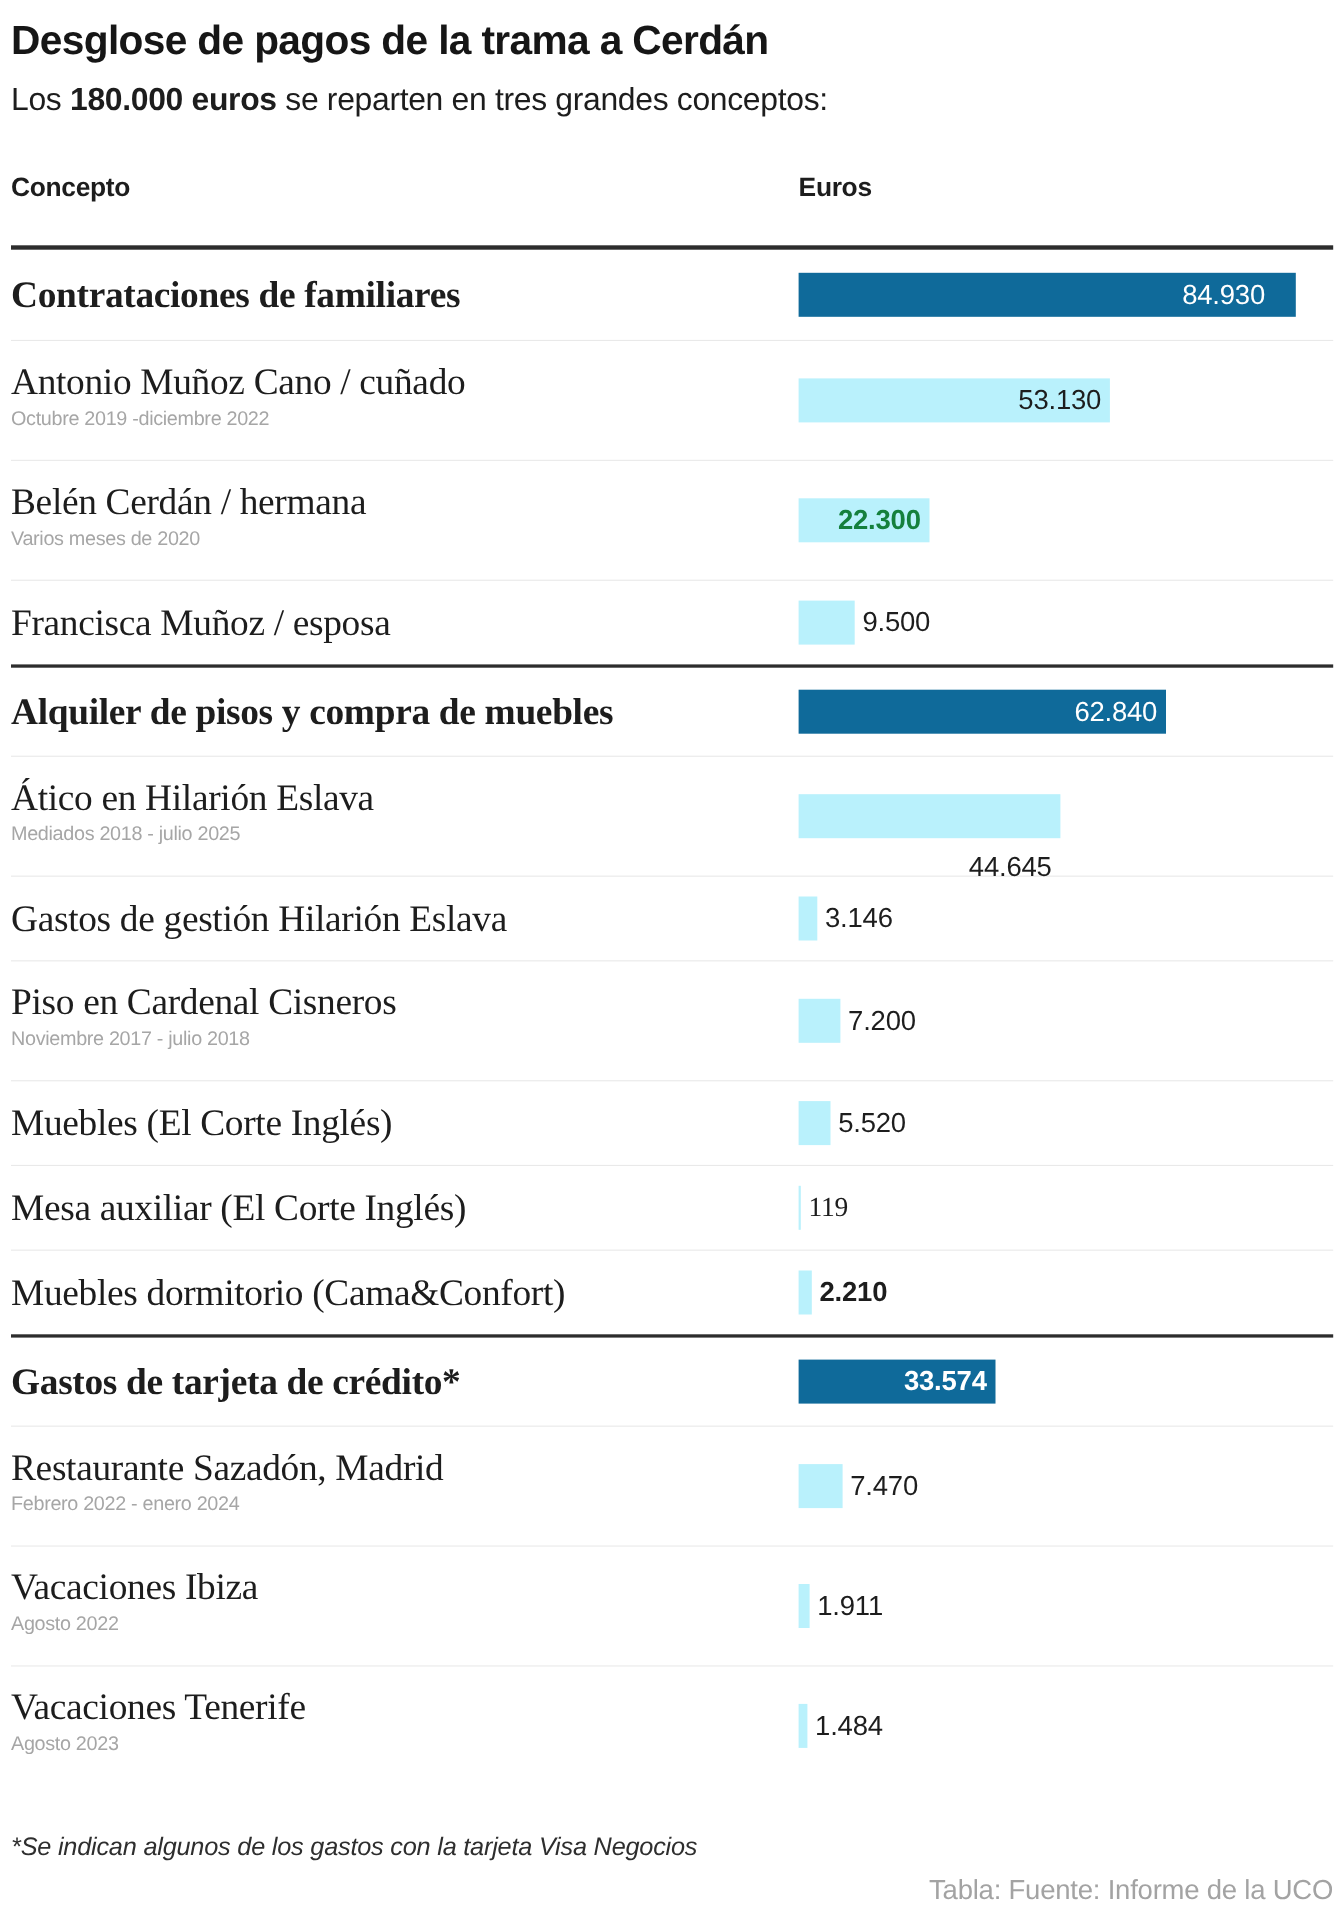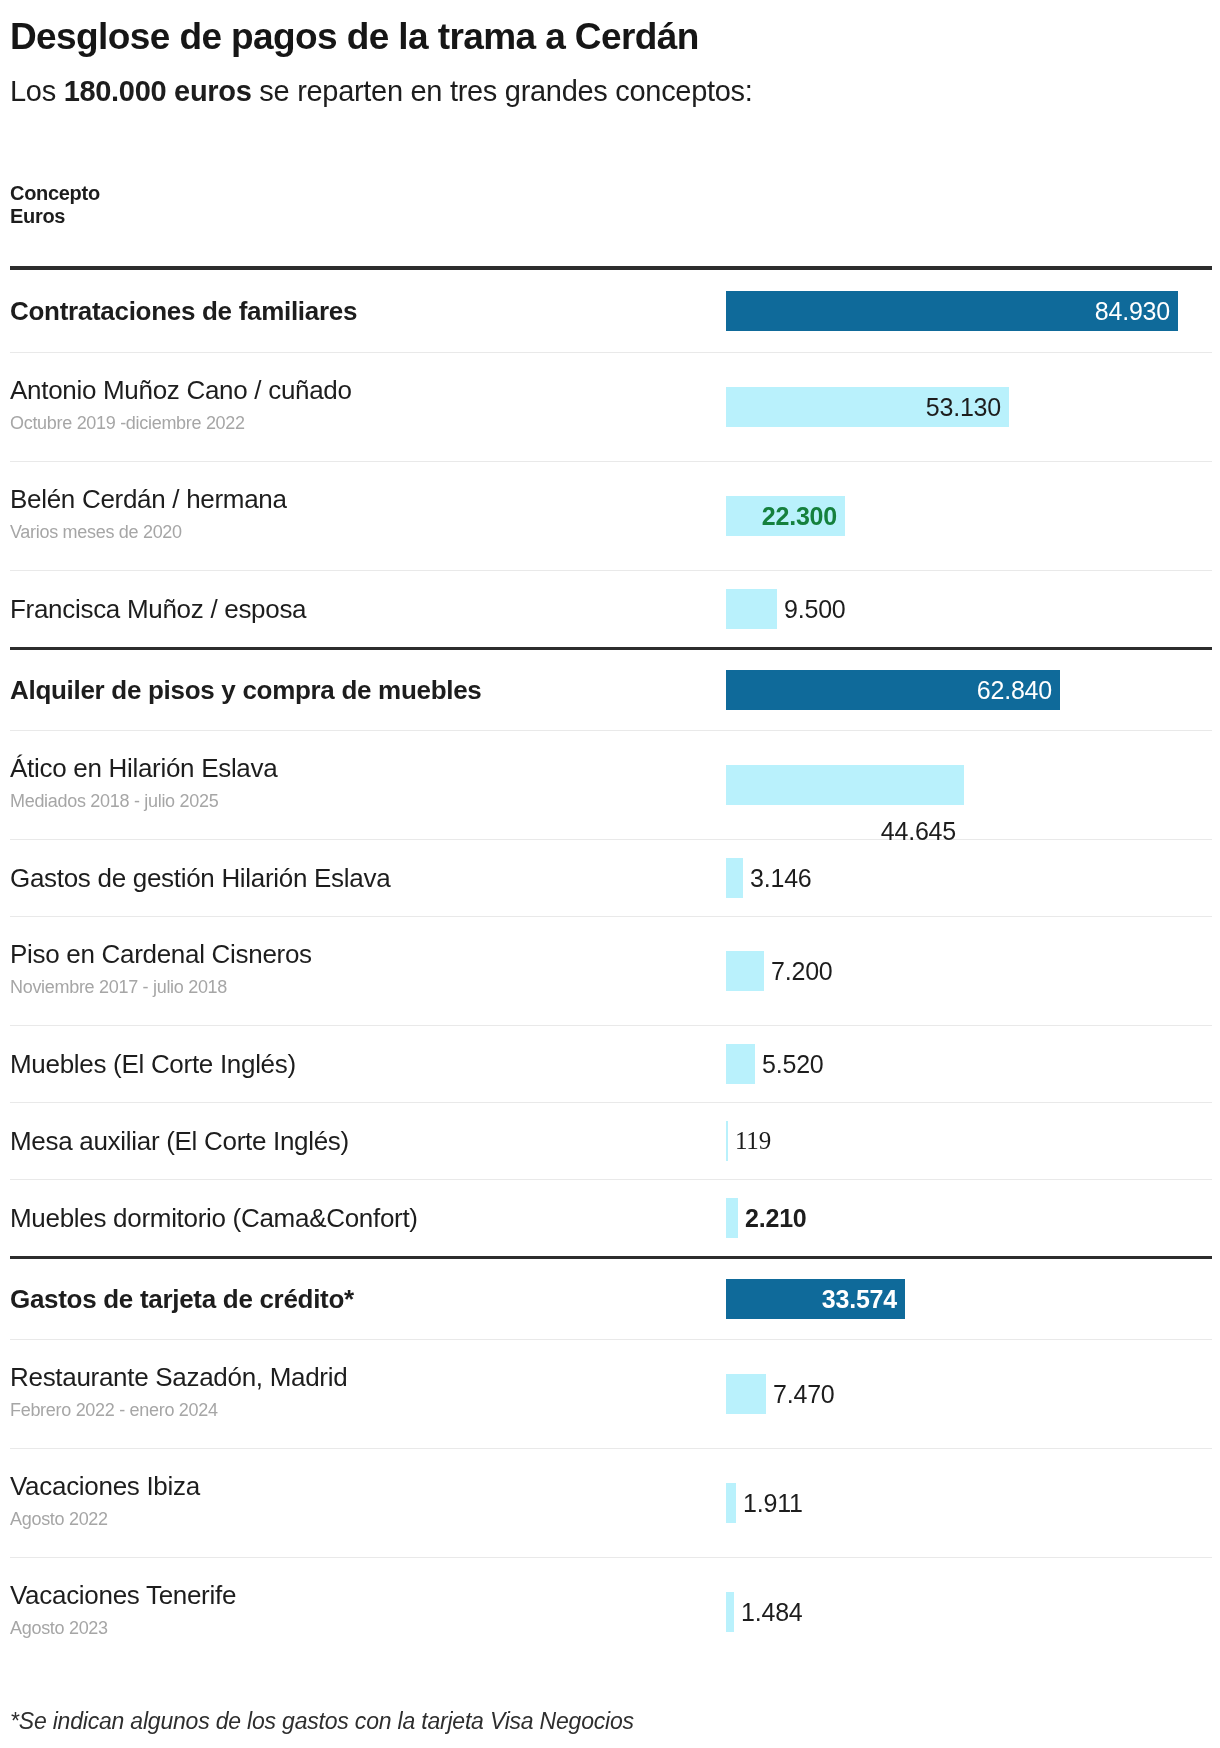--- a/index.html
+++ b/index.html
@@ -26,7 +26,7 @@
     font-size:29px;letter-spacing:-0.3px;margin:15px 0 0 0;line-height:1.2;color:#1d1d1d;
   }
   .subtitle b{font-weight:bold;}
-  .thead{display:flex;margin-top:74px;font-size:20px;font-weight:bold;letter-spacing:-0.3px;flex-direction:column;}
+  .thead{display:flex;margin-top:49px;font-size:24px;font-weight:bold;letter-spacing:-0.3px;}
   .th-concept{width:716px;}
   .th-euros{flex:1;}
   .tbody{margin-top:38px;border-top:4px solid var(--rule-dark);}

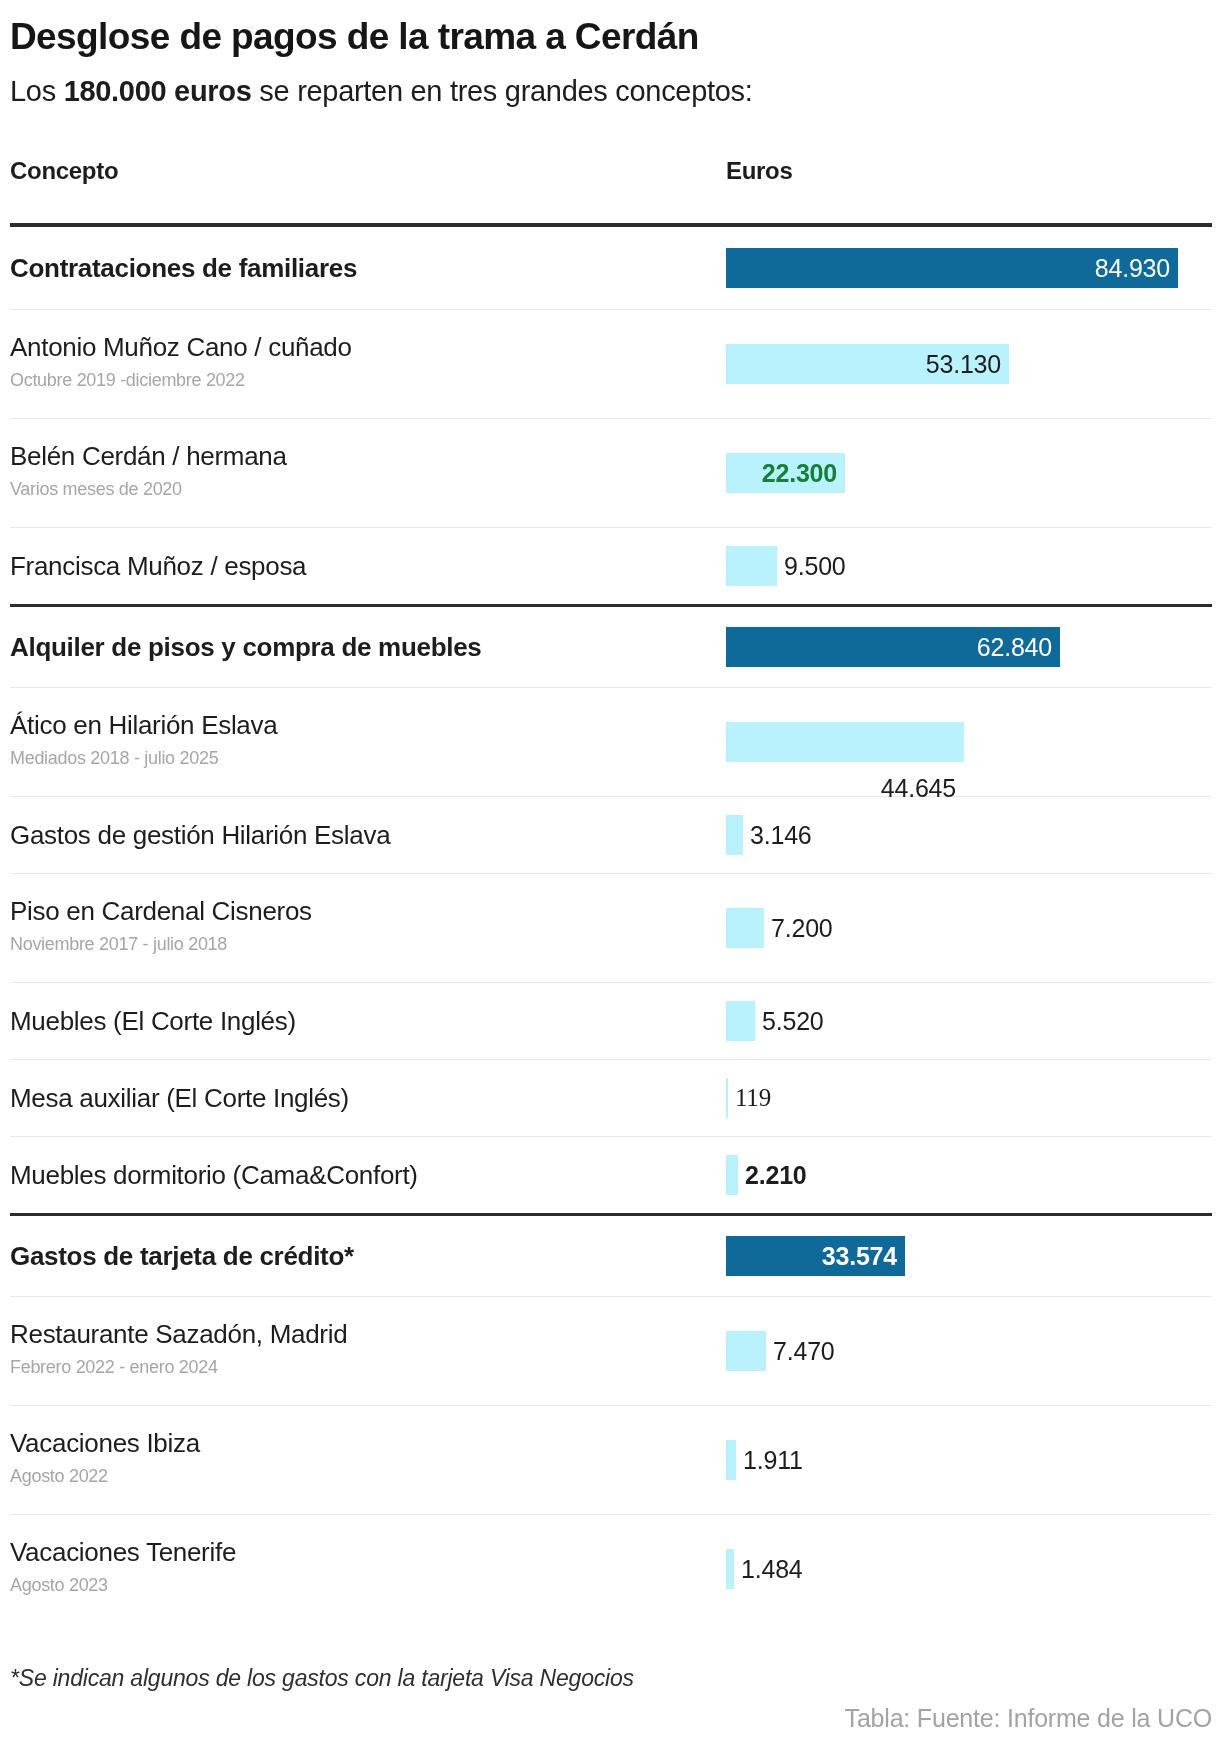--- a/index.html
+++ b/index.html
@@ -38,7 +38,7 @@
   .tbody .row.section:not(:first-child){border-top:3px solid var(--rule-dark);}
   .tbody .row:first-child{height:82px;}
   .lbl-col{width:716px;}
-  .lbl{font-size:26px;line-height:33px;letter-spacing:-0.3px;color:var(--label);}
+  .lbl{font-size:34px;line-height:33px;letter-spacing:-0.3px;color:var(--label);font-family:Liberation Serif, serif;}
   .row.section .lbl{font-weight:bold;}
   .sub{font-size:18px;line-height:33px;letter-spacing:-0.3px;color:var(--sublabel);}
   .bar-col{position:relative;flex:1;height:40px;}

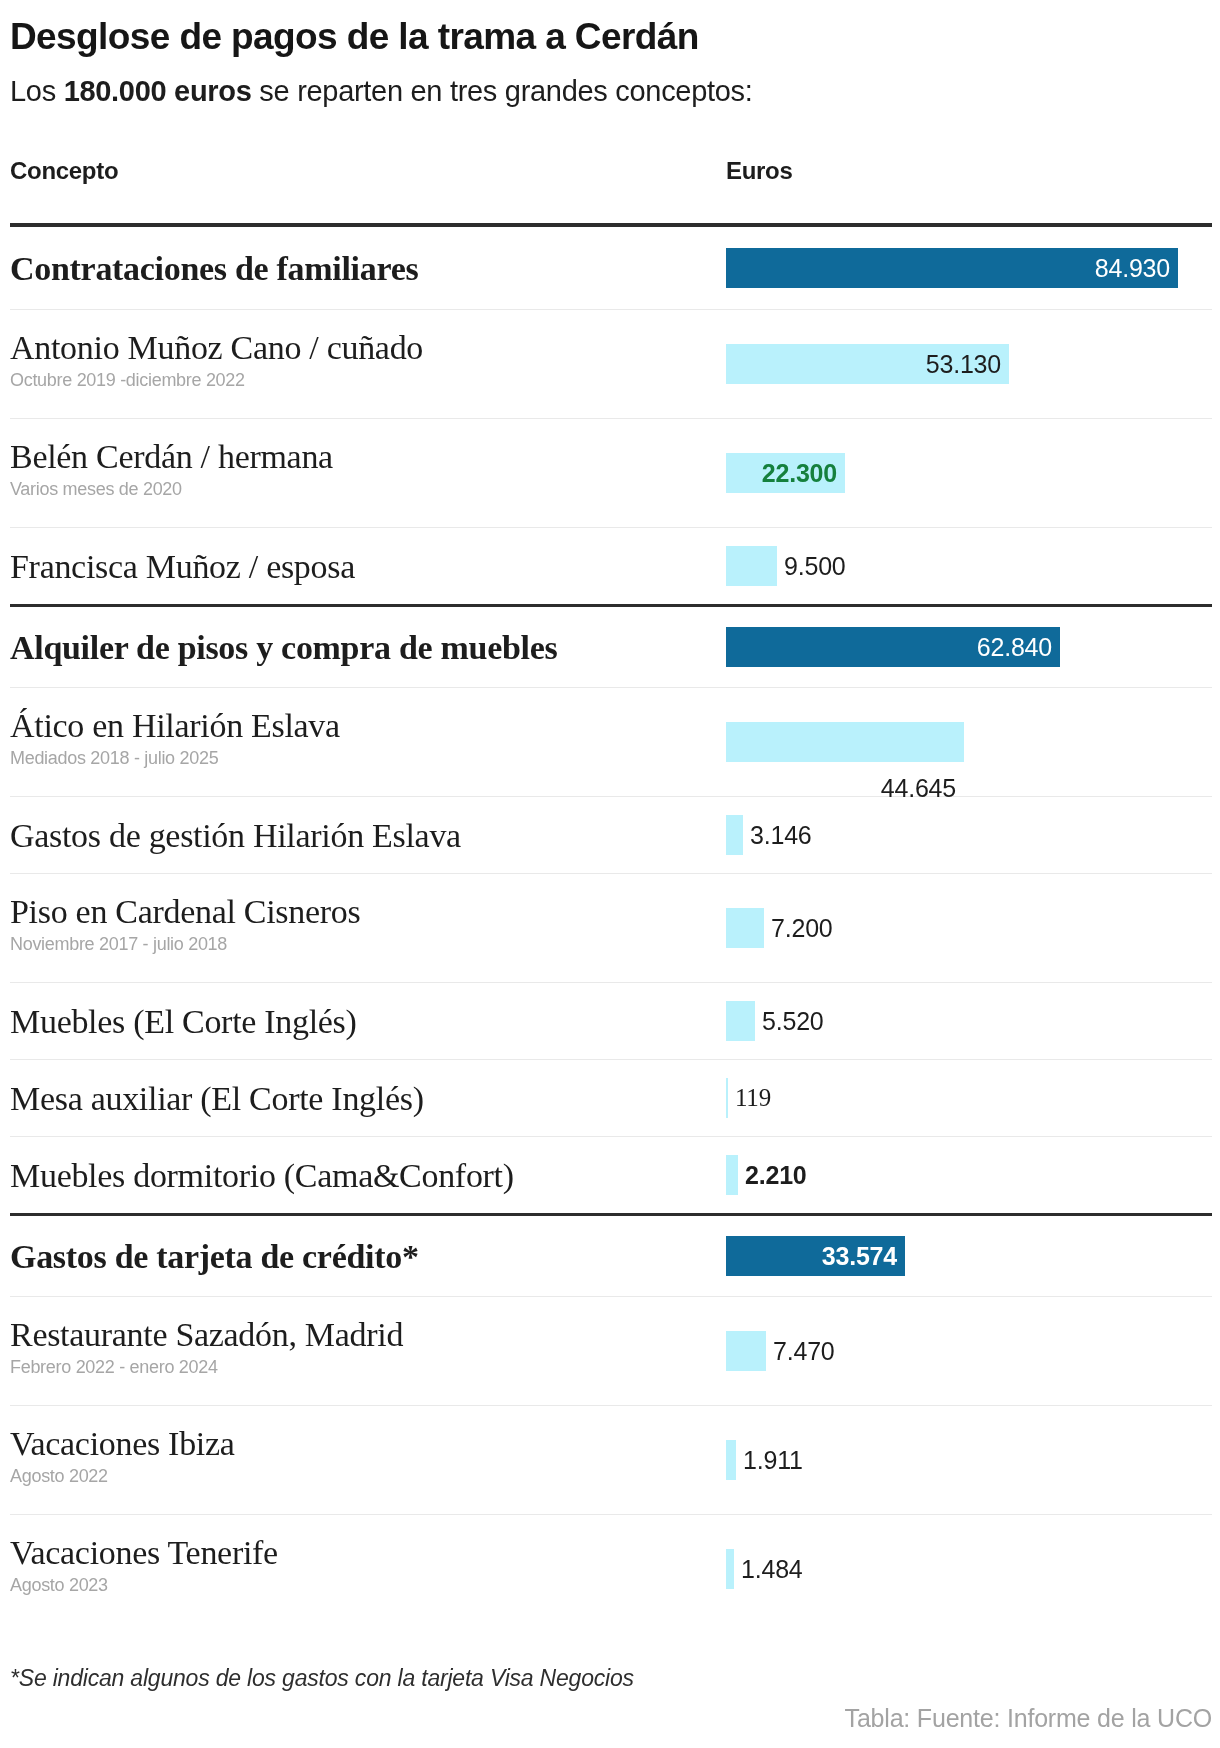--- a/index.html
+++ b/index.html
@@ -78,7 +78,7 @@
     </div>
     <div class="bar-col">
       <div class="bar" style="width: 452px;"></div>
-      <div class="val val-inside-dark" style="left: 444px; transform: translateX(-100%); color: rgb(255, 255, 255);">84.930</div>
+      <div class="val val-inside-dark" style="left: 424px; transform: translateX(-100%); color: rgb(255, 255, 255);">84.930</div>
     </div>
   </div>
       <div class="row twoline">

